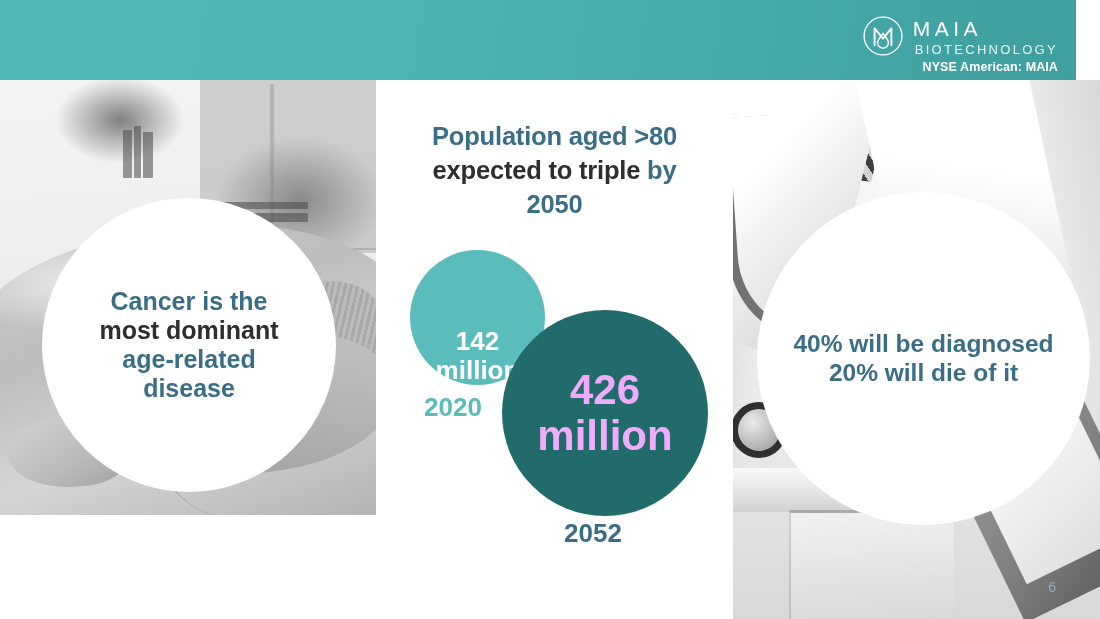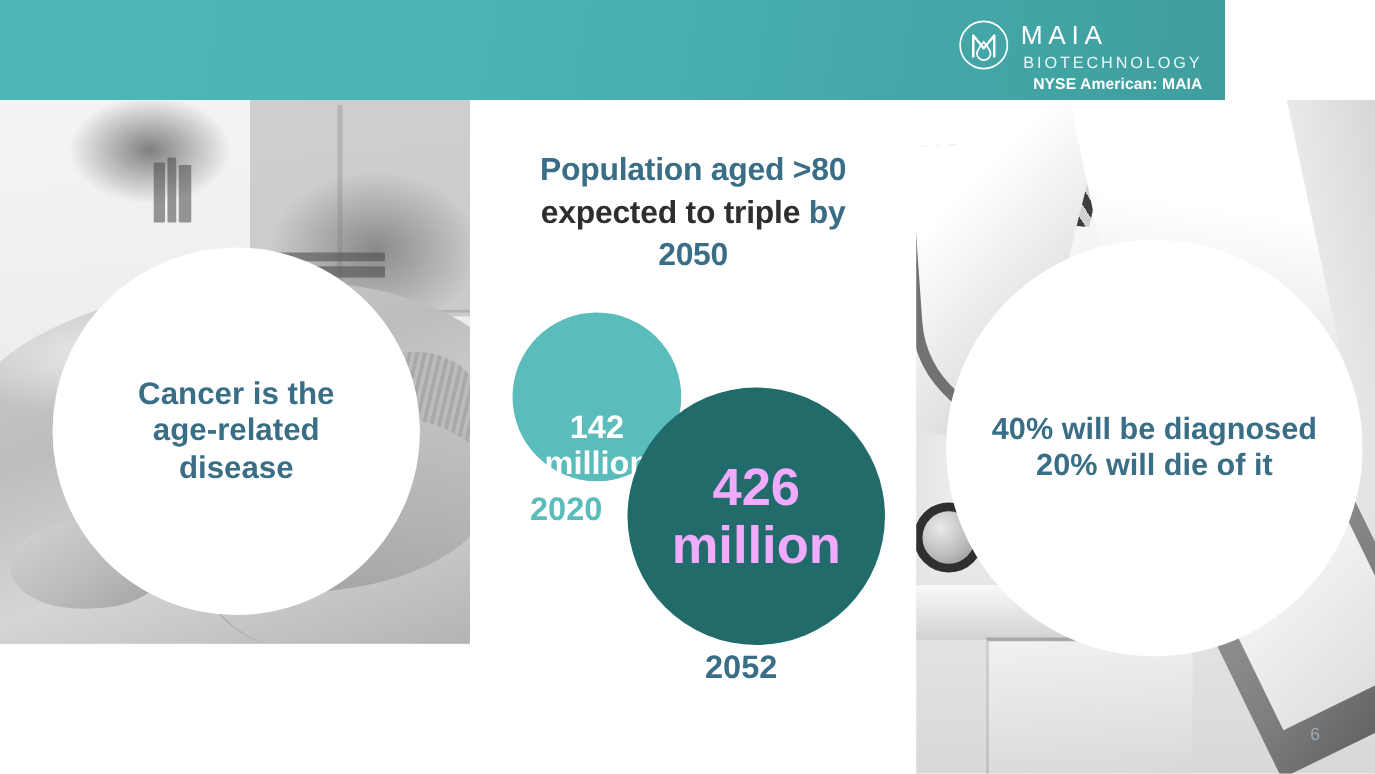--- a/index.html
+++ b/index.html
@@ -13,7 +13,7 @@
 
   
   .header {
-    position: absolute; left: 0; top: 0; width: 980px; height: 80px;
+    position: absolute; left: 0; top: 0; width: 1076px; height: 80px;
     background: linear-gradient(100deg, #4FB8B6 0%, #4BB3B3 42%, #3F9E9E 100%);
     overflow: hidden;
   }

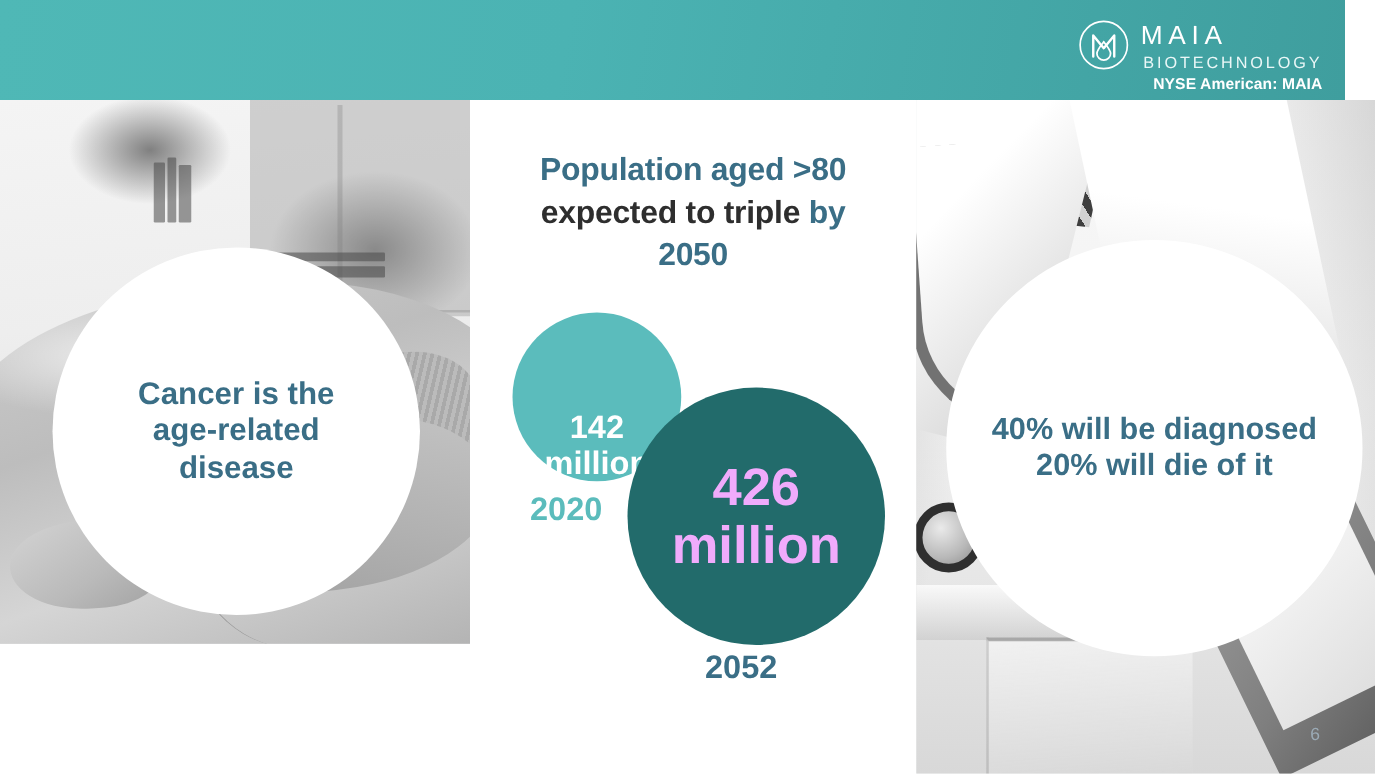--- a/index.html
+++ b/index.html
@@ -238,6 +238,7 @@
     </div>
     <div class="bubble bubble-left">
       <div class="bline t-teal">Cancer is the</div>
+      <div class="bline t-dark">most dominant</div>
       <div class="bline t-teal">age-related</div>
       <div class="bline t-teal">disease</div>
     </div>

